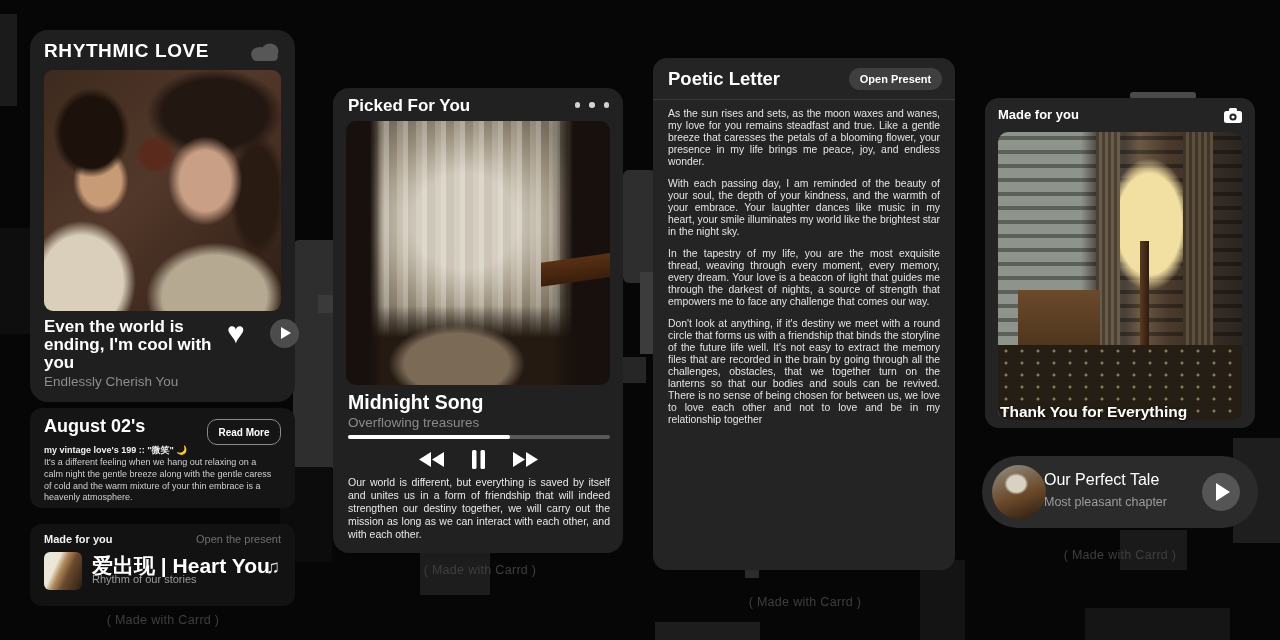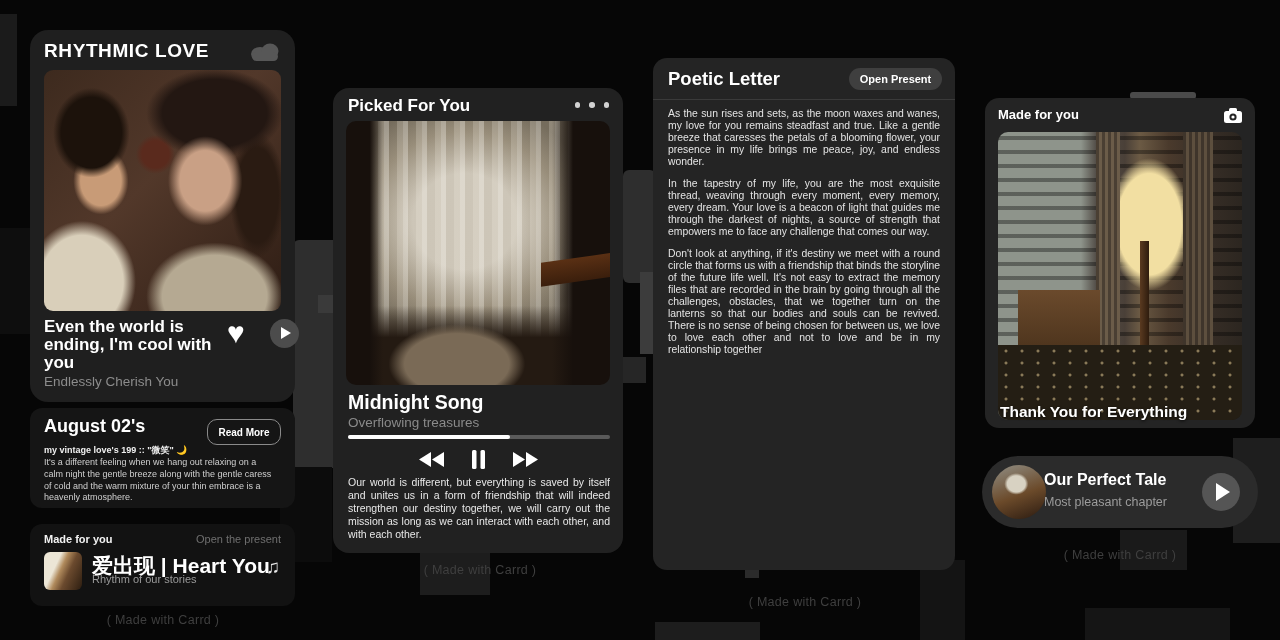--- a/index.html
+++ b/index.html
@@ -215,6 +215,7 @@
     <div class="poetic-divider"></div>
     <div class="poetic-body">
       <p>As the sun rises and sets, as the moon waxes and wanes, my love for you remains steadfast and true. Like a gentle breeze that caresses the petals of a blooming flower, your presence in my life brings me peace, joy, and endless wonder.</p>
+      <p>With each passing day, I am reminded of the beauty of your soul, the depth of your kindness, and the warmth of your embrace. Your laughter dances like music in my heart, your smile illuminates my world like the brightest star in the night sky.</p>
       <p>In the tapestry of my life, you are the most exquisite thread, weaving through every moment, every memory, every dream. Your love is a beacon of light that guides me through the darkest of nights, a source of strength that empowers me to face any challenge that comes our way.</p>
       <p>Don't look at anything, if it's destiny we meet with a round circle that forms us with a friendship that binds the storyline of the future life well. It's not easy to extract the memory files that are recorded in the brain by going through all the challenges, obstacles, that we together turn on the lanterns so that our bodies and souls can be revived. There is no sense of being chosen for between us, we love to love each other and not to love and be in my relationship together</p>
     </div>

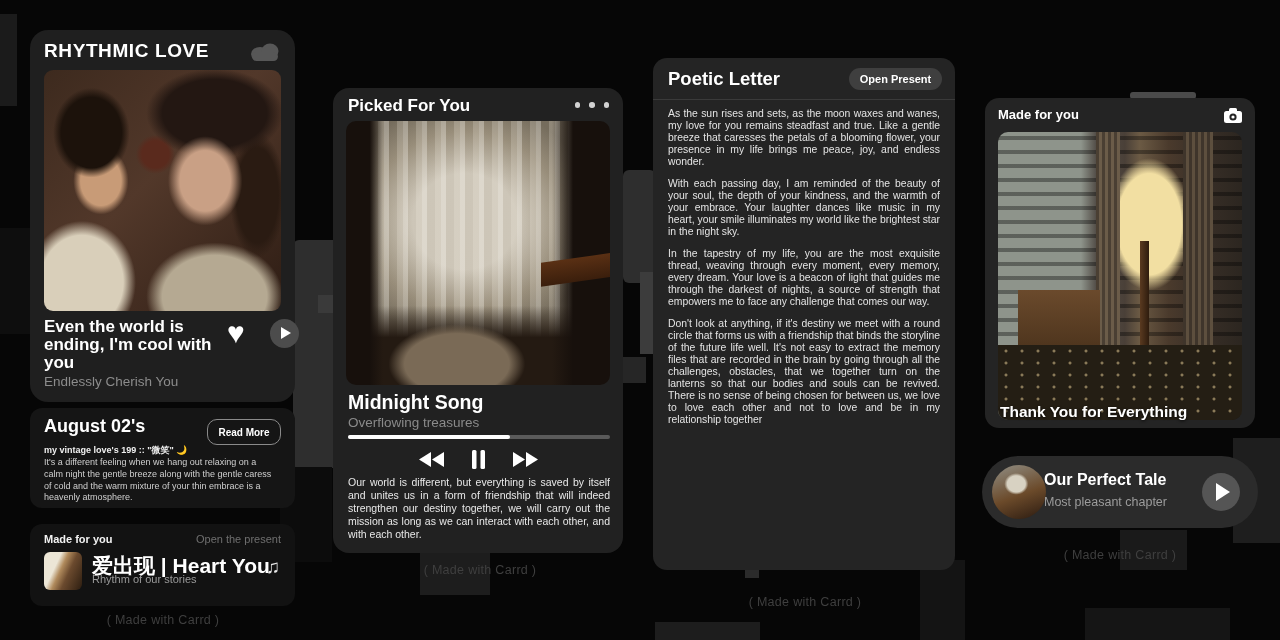--- a/index.html
+++ b/index.html
@@ -102,7 +102,7 @@
   .card-tale{left:982px;top:456px;width:276px;height:72px;background:#2b2b2b;border-radius:36px;}
   .avatar{position:absolute;left:10px;top:9px;width:54px;height:54px;border-radius:50%;overflow:hidden;
     background:radial-gradient(20px 18px at 45% 35%, #d8d2c2 0 45%, rgba(0,0,0,0) 60%),linear-gradient(160deg,#8a8274 10%,#6b4a2a 55%,#2a1a10);}
-  .tale-title{position:absolute;left:62px;top:15px;font-size:16px;font-weight:bold;}
+  .tale-title{position:absolute;left:62px;top:15px;font-size:16px;font-weight:normal;}
   .tale-sub{position:absolute;left:62px;top:39px;font-size:12.5px;color:#9c9c9c;}
   .playbtn-l{position:absolute;right:18px;top:17px;width:38px;height:38px;border-radius:50%;background:#555;}
   .playbtn-l .tri{position:absolute;left:14px;top:10px;width:0;height:0;border-left:14px solid #fff;border-top:9px solid transparent;border-bottom:9px solid transparent;}

